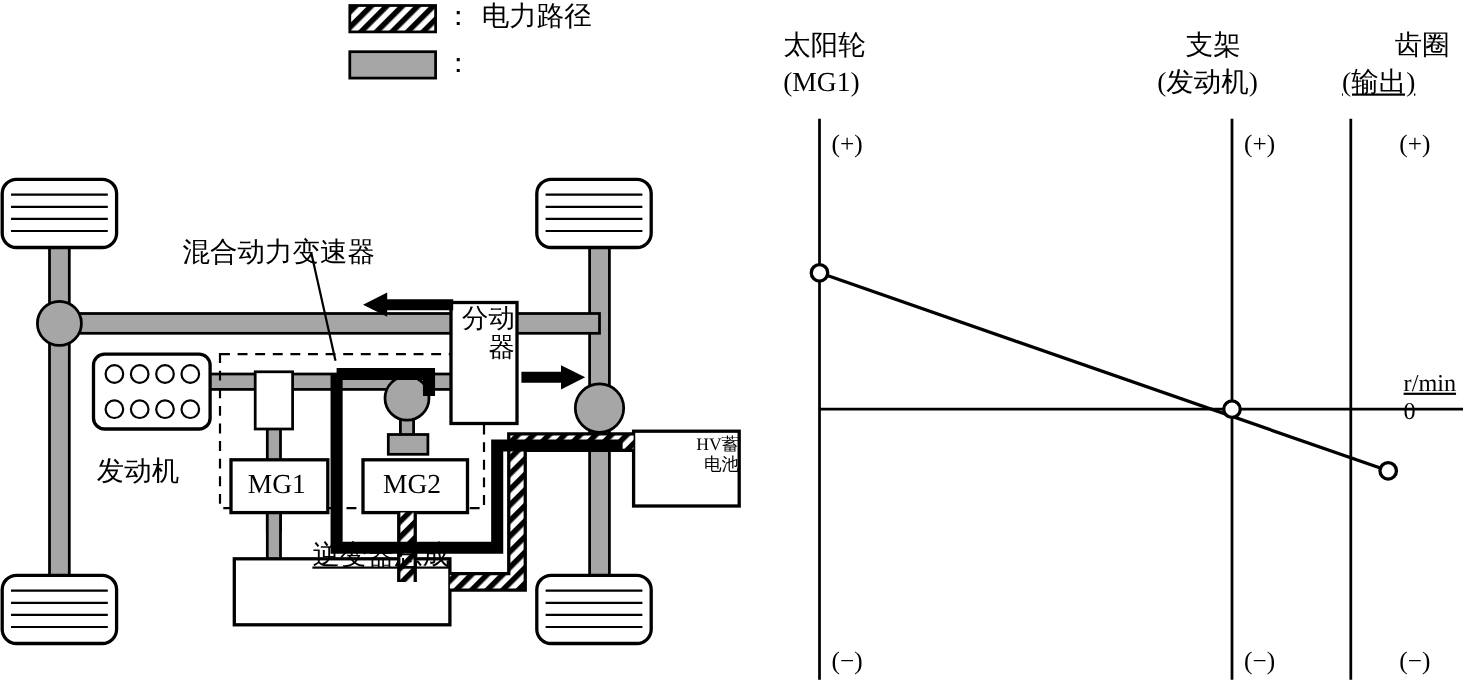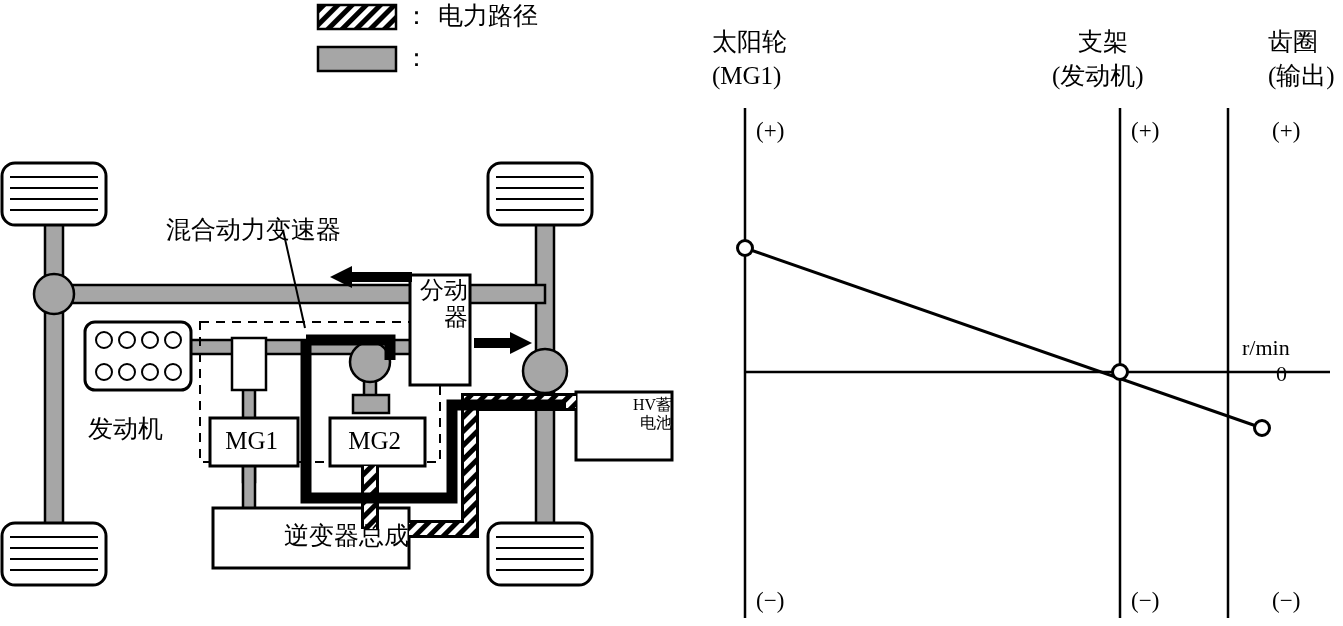--- a/index.html
+++ b/index.html
@@ -194,7 +194,7 @@
   <div class="lbl axis-head" style="left:1078px; top:28px;">支架</div>
   <div class="lbl axis-head" style="left:1052px; top:62px;">(发动机)</div>
   <div class="lbl axis-head" style="left:1268px; top:28px;">齿圈</div>
-  <div class="lbl axis-head" style="left:1268px; top:62px;">(输出)</div>
+  <div class="lbl axis-head" style="left:1220px; top:62px;text-decoration:underline;">(输出)</div>
 
   <div class="lbl sign" style="left:756px; top:118px;">(+)</div>
   <div class="lbl sign" style="left:1131px; top:118px;">(+)</div>

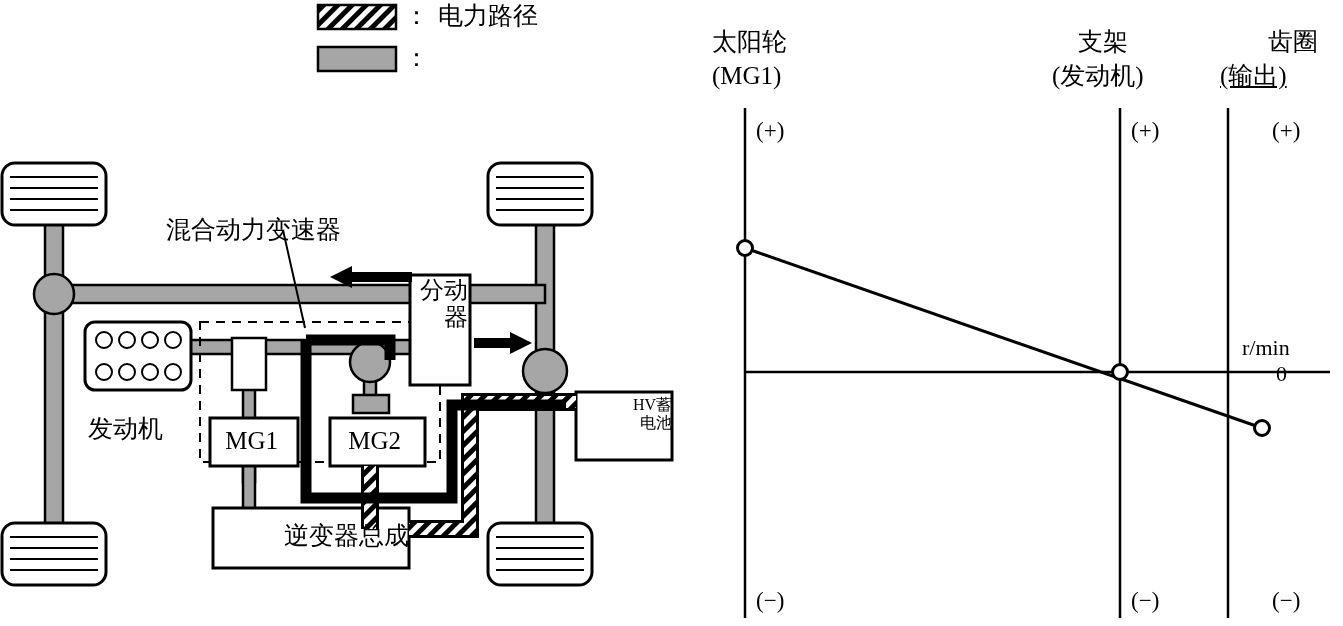--- a/index.html
+++ b/index.html
@@ -203,7 +203,7 @@
   <div class="lbl sign" style="left:1131px; top:588px;">(−)</div>
   <div class="lbl sign" style="left:1272px; top:588px;">(−)</div>
 
-  <div class="lbl unit" style="left:1242px; top:336px;">r/min</div>
+  <div class="lbl unit" style="left:1276px; top:336px;text-decoration:underline;">r/min</div>
   <div class="lbl unit" style="left:1276px; top:362px;">0</div>
 
 </div>

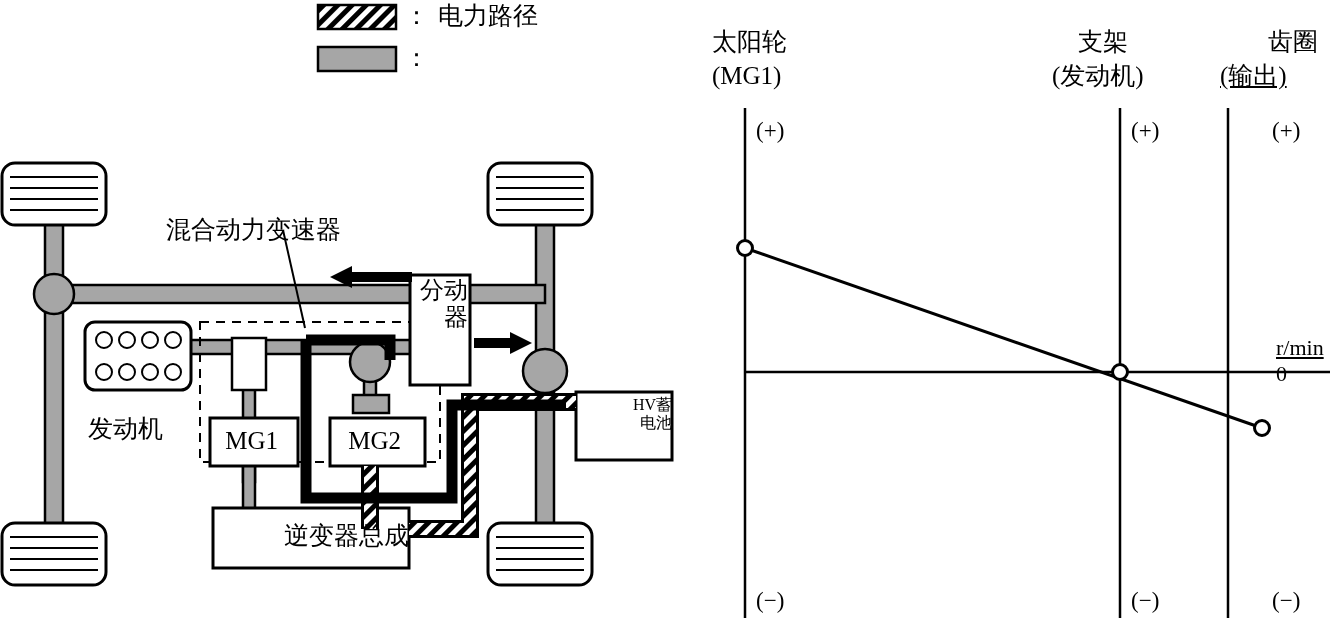--- a/index.html
+++ b/index.html
@@ -185,7 +185,7 @@
   <div class="lbl box-text" style="left:330px; top:427px; width:71px;">MG2</div>
   <div class="lbl box-text" style="left:412px; top:277px; width:56px; font-size:24px;">分动
 器</div>
-  <div class="lbl box-text" style="left:213px; top:522px; width:196px;">逆变器总成</div>
+  <div class="lbl box-text" style="left:213px; top:492px; width:196px;text-decoration:underline;">逆变器总成</div>
   <div class="lbl box-text" style="left:576px; top:396px; width:96px; font-size:16px;">HV蓄
 电池</div>
 

